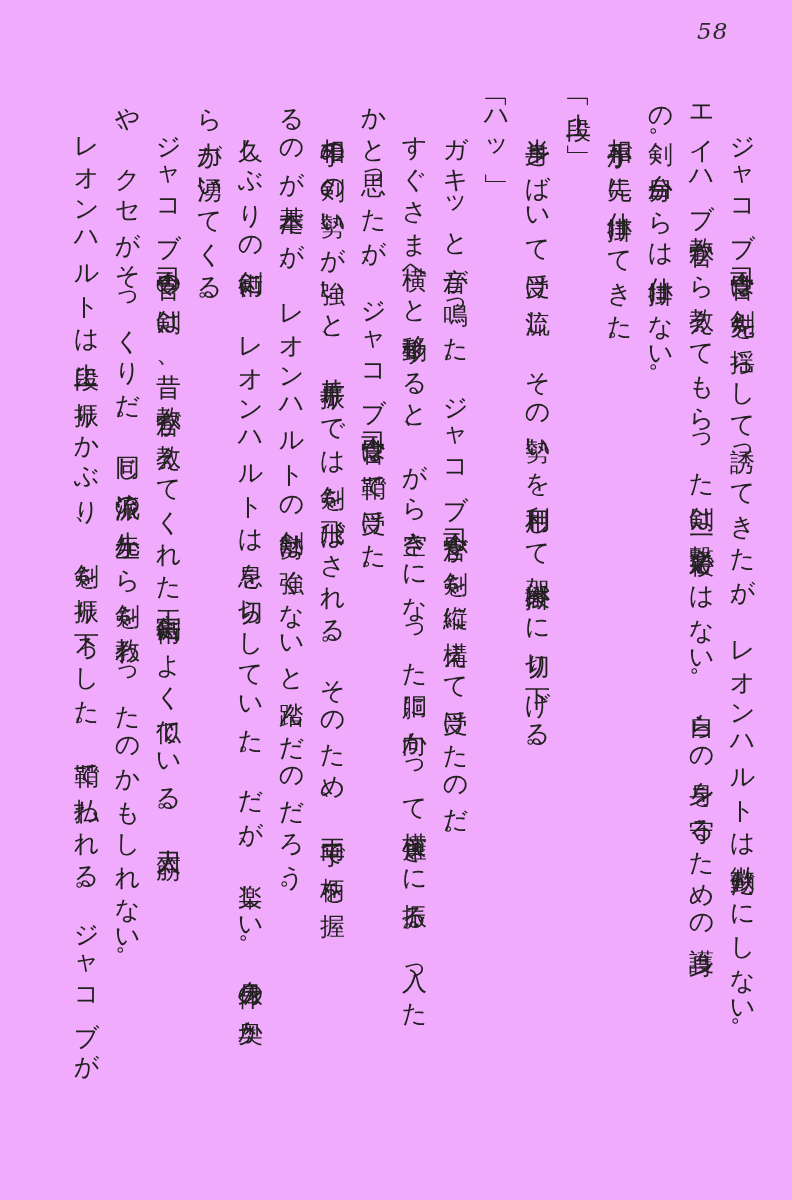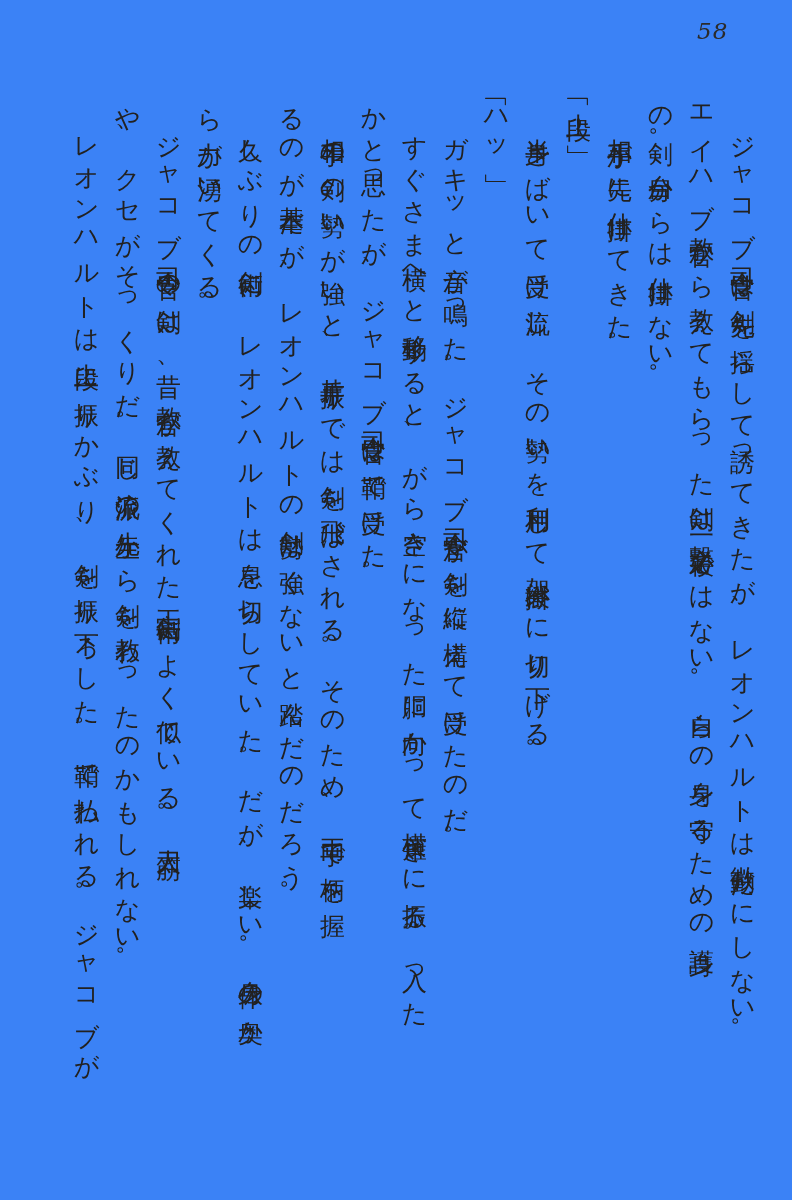--- a/index.html
+++ b/index.html
@@ -12,7 +12,7 @@
     width: 792px;
     height: 1200px;
     margin: 0 auto;
-    background: #3b82f6;
+    background: #f0abfc;
     overflow: hidden;
     font-family: "DejaVu Serif", "Liberation Serif", serif;
   }

